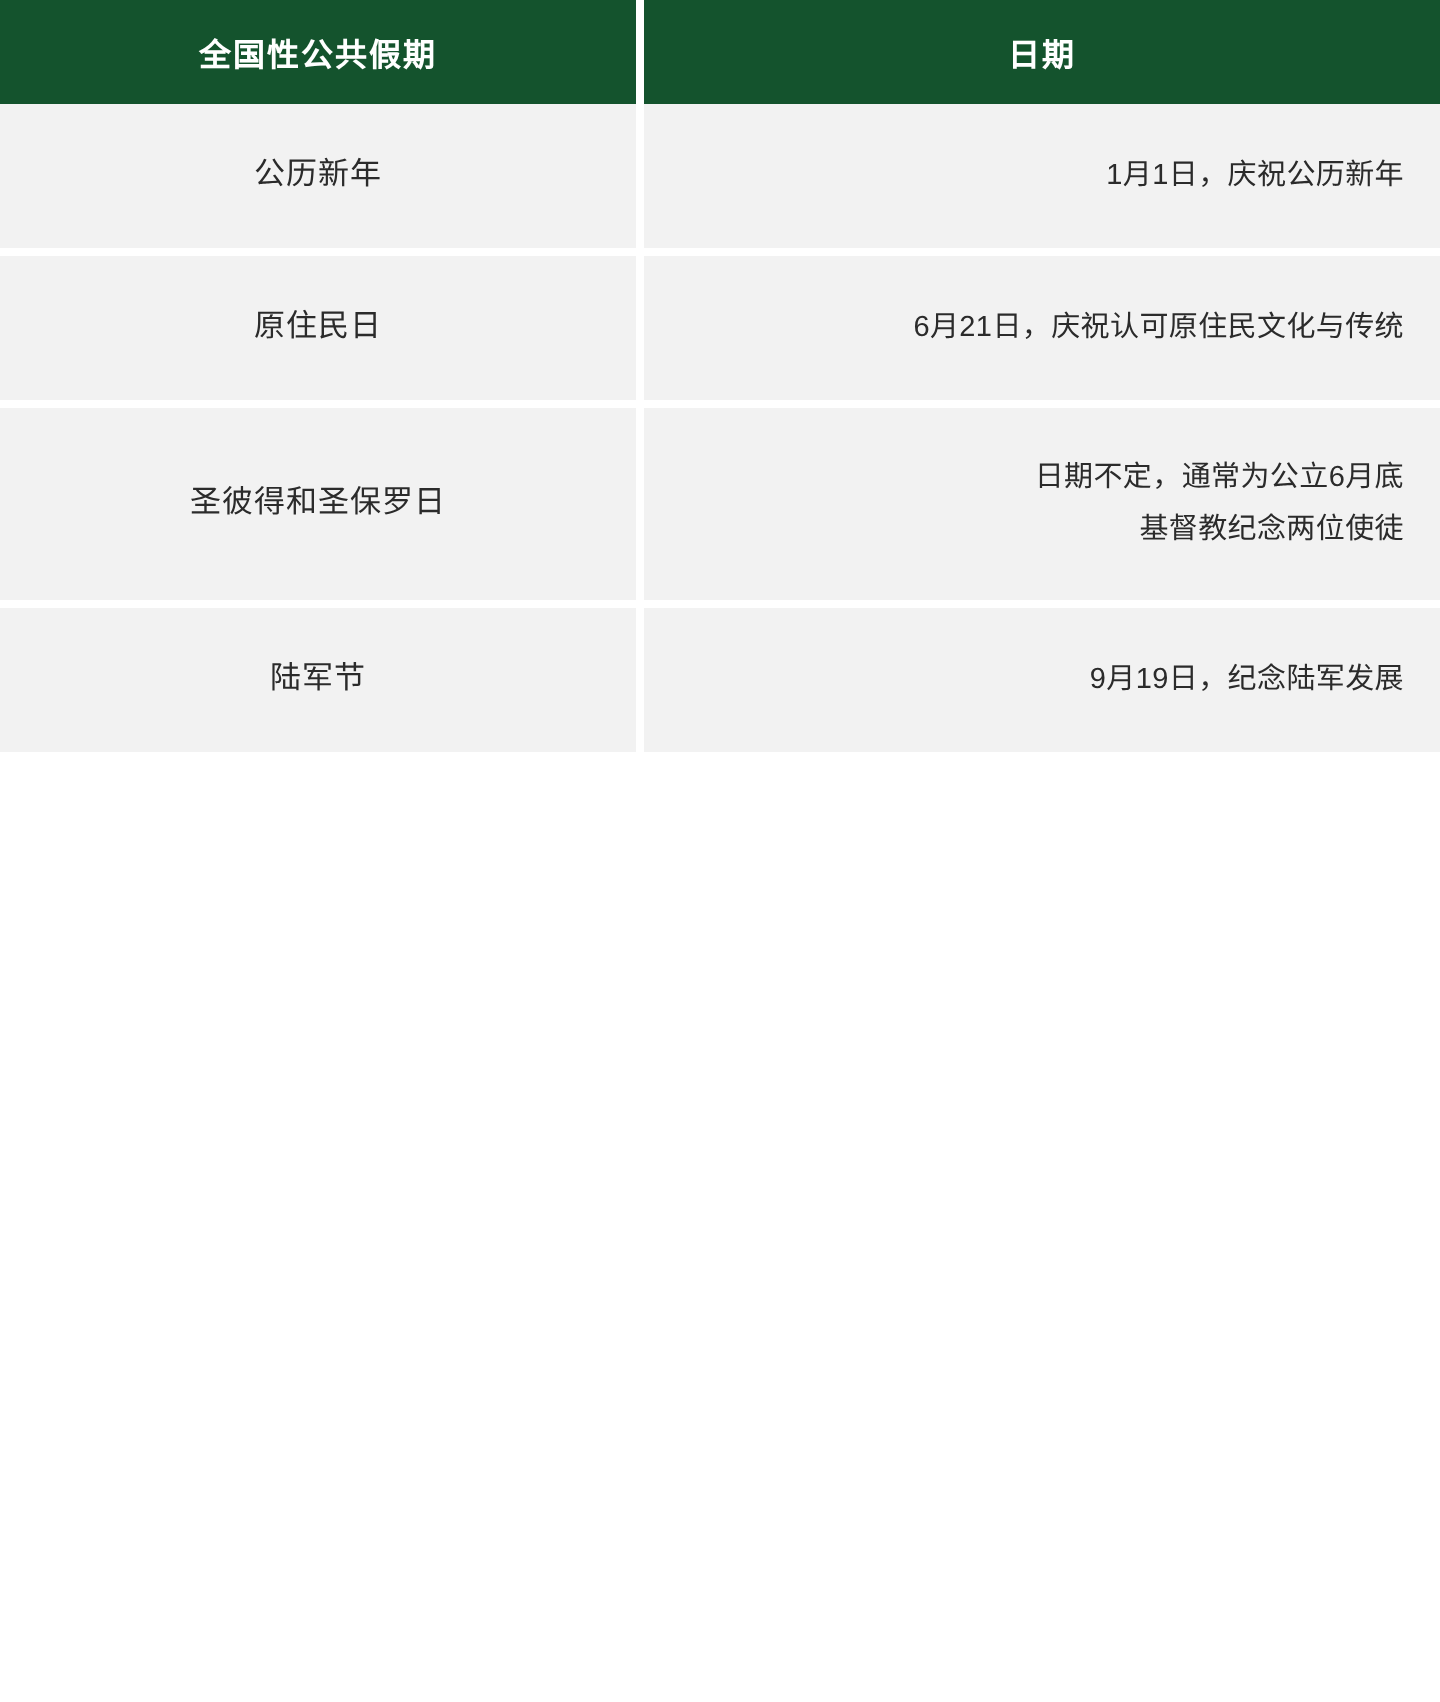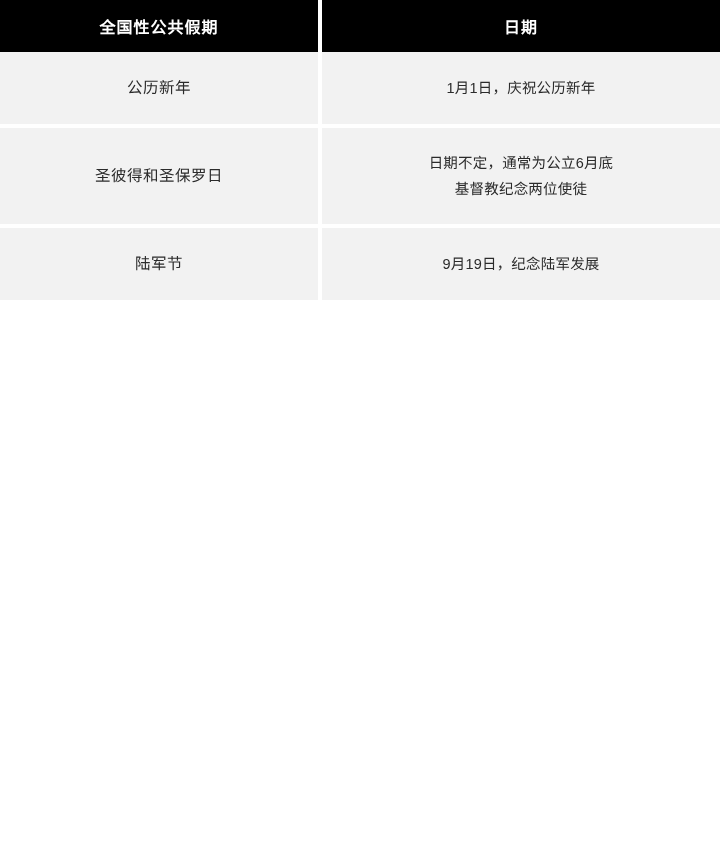--- a/index.html
+++ b/index.html
@@ -23,7 +23,7 @@
   .holiday-table col.col-date { width: 398px; }
 
   .holiday-table th {
-    background: #000000;
+    background: #14532d;
     color: #ffffff;
     font-size: 16px;
     font-weight: bold;

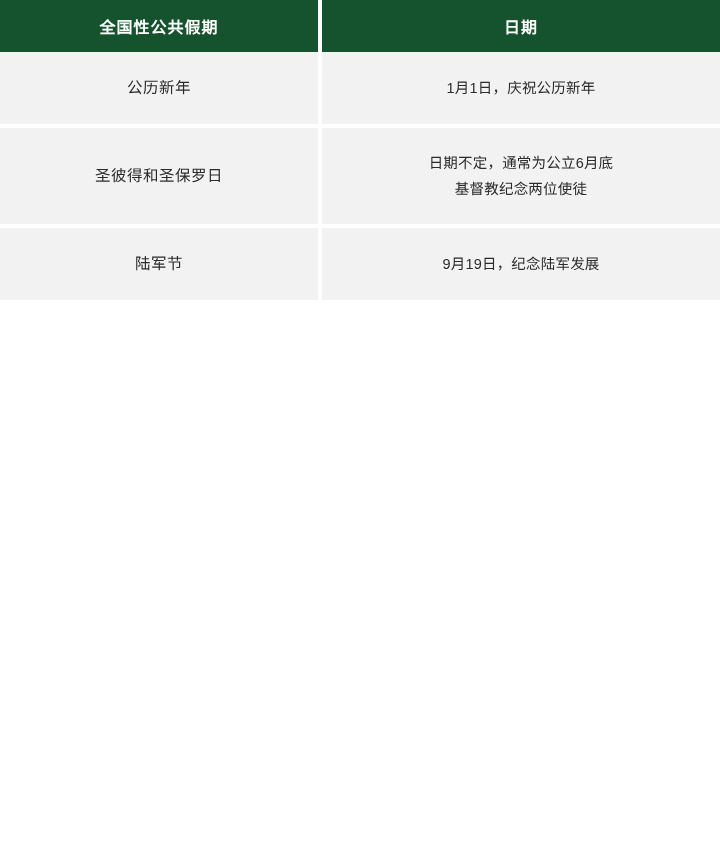--- a/index.html
+++ b/index.html
@@ -59,7 +59,7 @@
   }
   .holiday-table tr.row-h72 td { height: 44px; margin-left: 12px; }
   .holiday-table tr.row-h2line td { height: 68px; }
-  .date-line { display: block; }
+  .date-line { display: block; text-align: right; }
 </style>
 </head>
 <body>

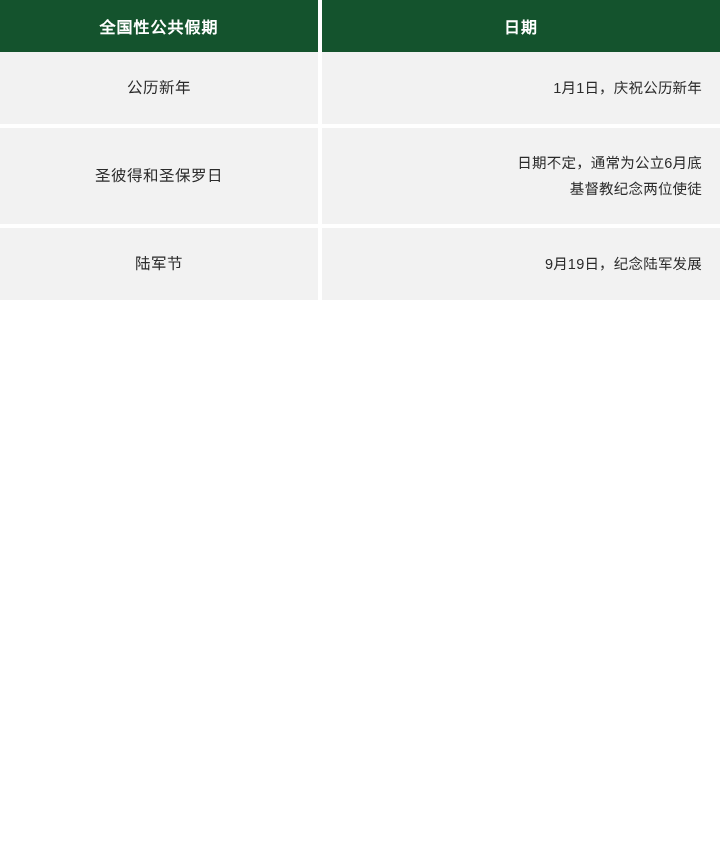--- a/index.html
+++ b/index.html
@@ -85,6 +85,13 @@
           <span class="date-line">1月1日，庆祝公历新年</span>
         </td>
       </tr>
+      <tr class="row-h72">
+        <td class="name-cell">原住民日</td>
+        <td class="gap-cell"></td>
+        <td class="date-cell">
+          <span class="date-line">6月21日，庆祝认可原住民文化与传统</span>
+        </td>
+      </tr>
       <tr class="row-h2line">
         <td class="name-cell">圣彼得和圣保罗日</td>
         <td class="gap-cell"></td>

